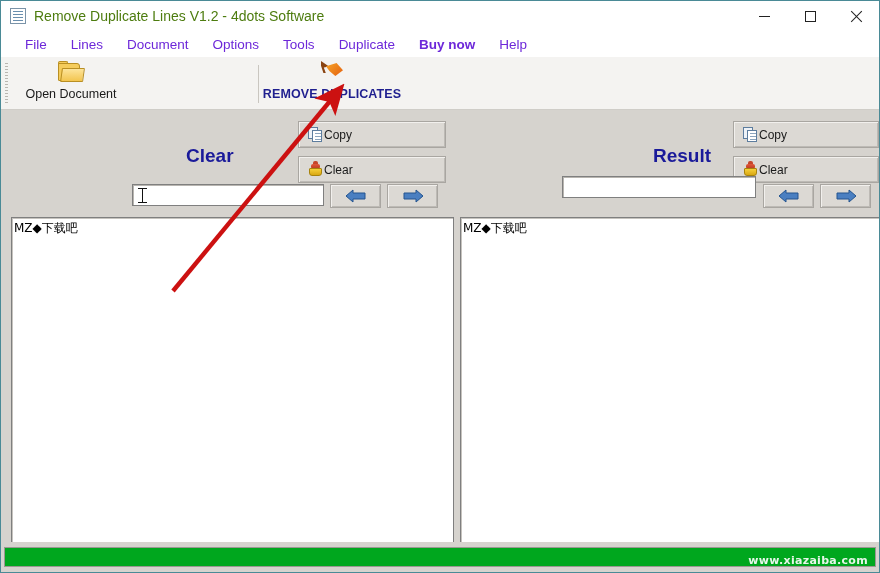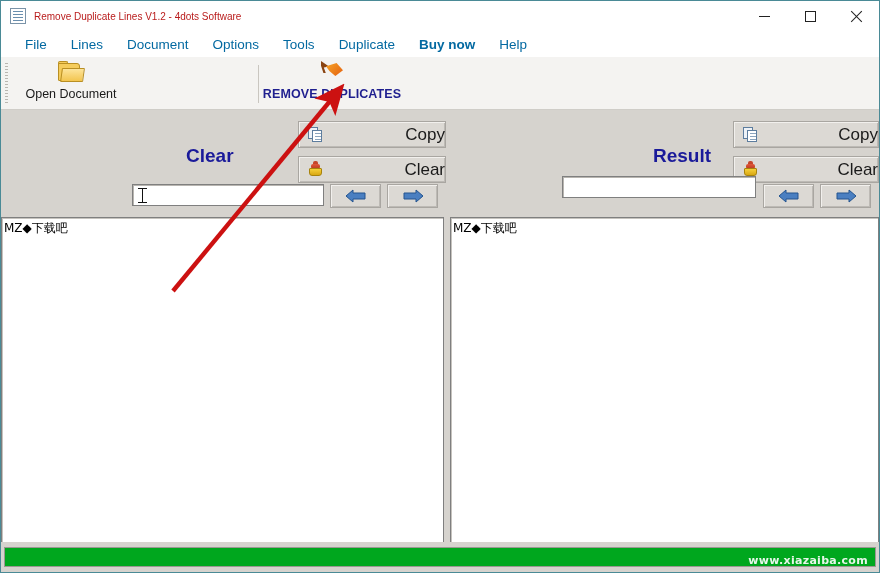--- a/index.html
+++ b/index.html
@@ -43,7 +43,7 @@
         #6a8fae 9px, #6a8fae 10px, transparent 10px);
   }
   .title-text {
-    font-size: 10px; color: #b91c1c;
+    font-size: 14px; color: #4d7c0f;
     white-space: nowrap;
   }
   .winbtns {

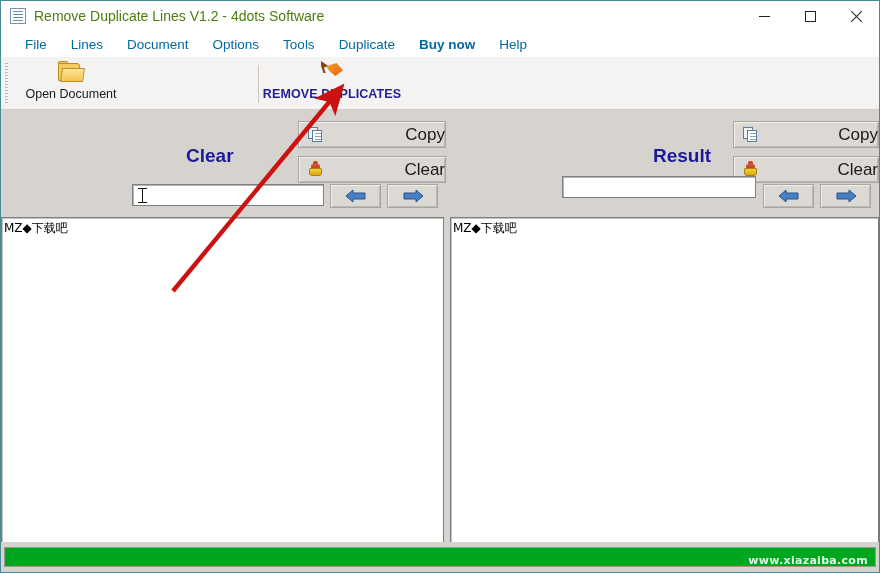--- a/index.html
+++ b/index.html
@@ -83,7 +83,7 @@
     padding-left: 12px;
   }
   .menu-item {
-    font-size: 13.5px; color: #0369a1;
+    font-size: 13.5px; color: #6d28d9;
     padding: 3px 12px;
     white-space: nowrap;
   }

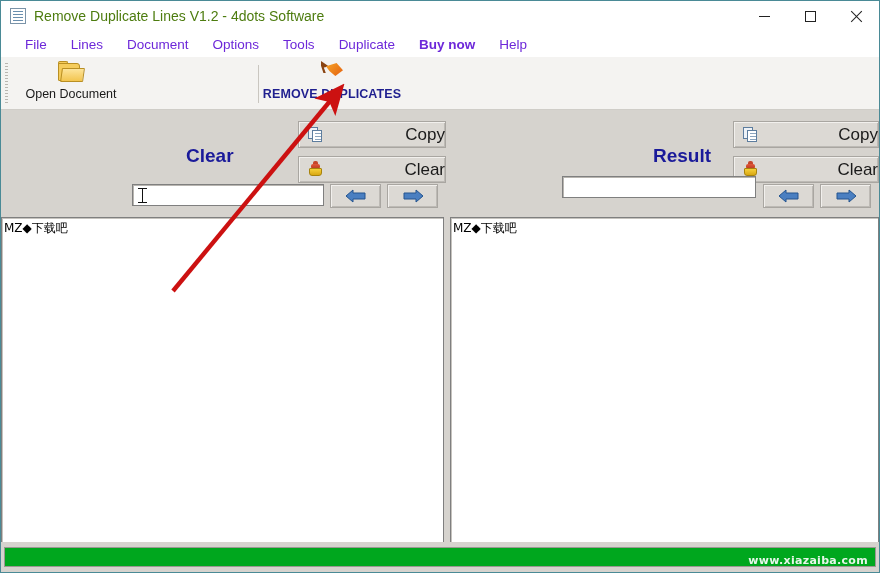--- a/index.html
+++ b/index.html
@@ -210,8 +210,8 @@
     box-shadow: inset 1px 1px 0 #f2f0ed, inset -1px -1px 0 #bdbab5;
   }
   .btn3d .b-label {
-    flex: 1; text-align: right;
-    font-size: 17px; color: #1a1a1a;
+    flex: 1; text-align: left;
+    font-size: 12px; color: #1a1a1a;
   }
 
   

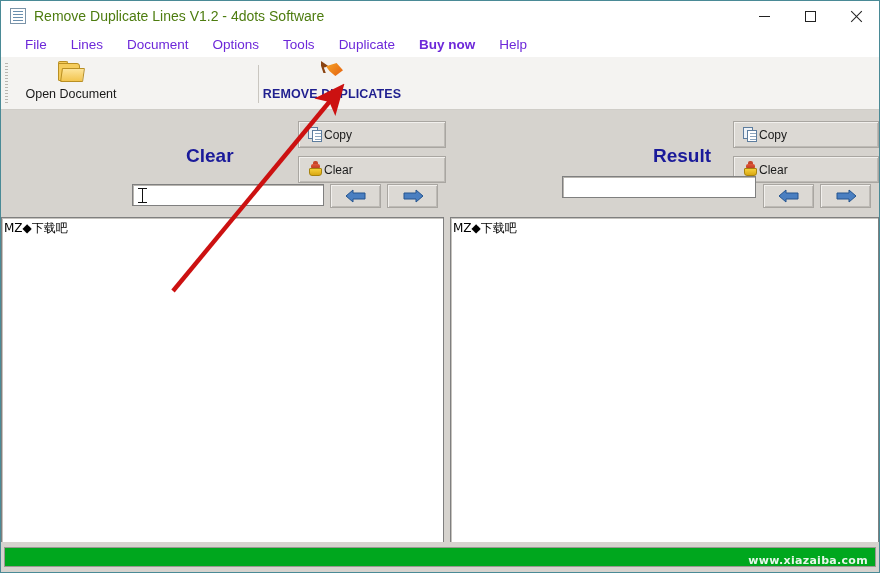--- a/index.html
+++ b/index.html
@@ -288,6 +288,7 @@
     border: 1px solid #7f7f7f;
     box-shadow: inset 1px 1px 0 #c6c3be;
     overflow: hidden;
+    margin-left: 10px;
   }
   .ta-content {
     font-family: "DejaVu Sans", sans-serif;

